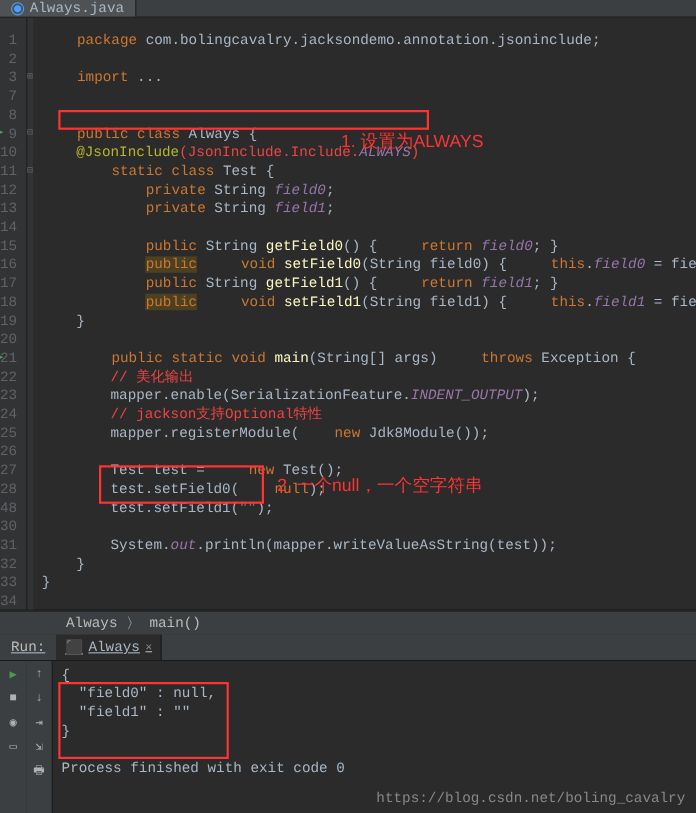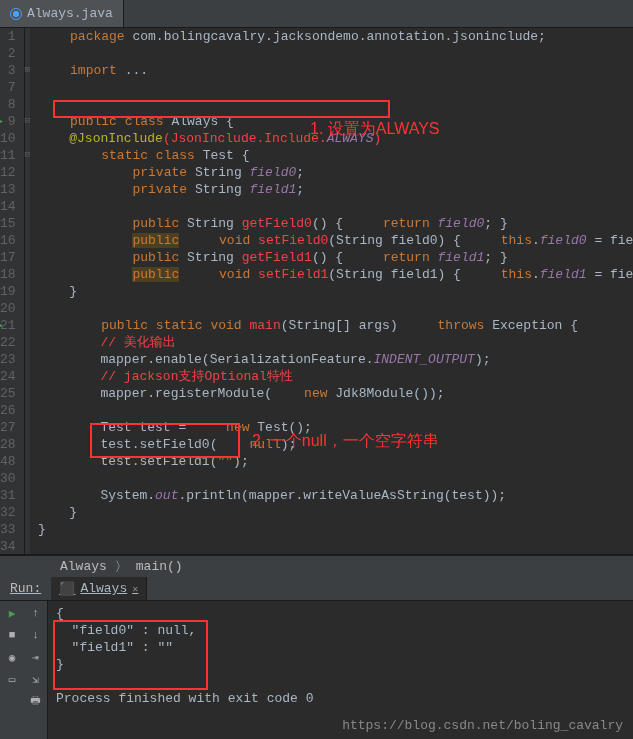--- a/index.html
+++ b/index.html
@@ -22,7 +22,7 @@
       position: absolute;
       top: 0;
       left: 0;
-      height: 28px;
+      height: 16px;
       background: #3c3f41;
       width: 100%;
       display: flex;

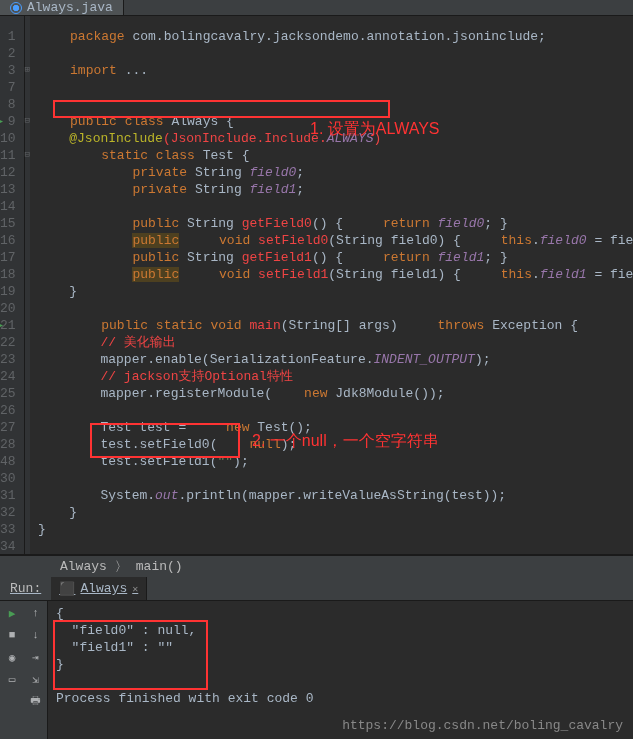--- a/index.html
+++ b/index.html
@@ -89,7 +89,7 @@
     .kw { color: #cc7832; margin-left: 32px; }
     .str { color: #6a8759; }
     .com { color: #ef4444; }
-    .fn { color: #ef4444; }
+    .fn { color: #fef9c3; }
     .field { color: #9876aa; font-style: italic; }
     .anno { color: #bbb529; }
     .hl { background: #4d4020; }

